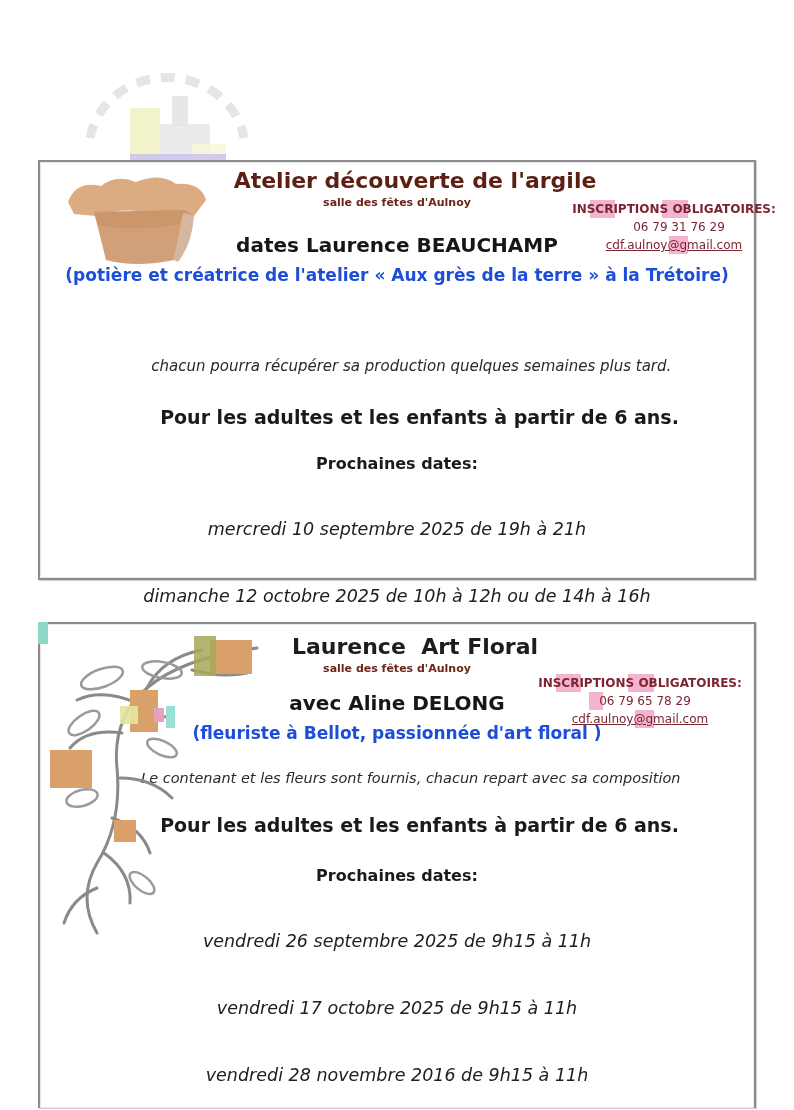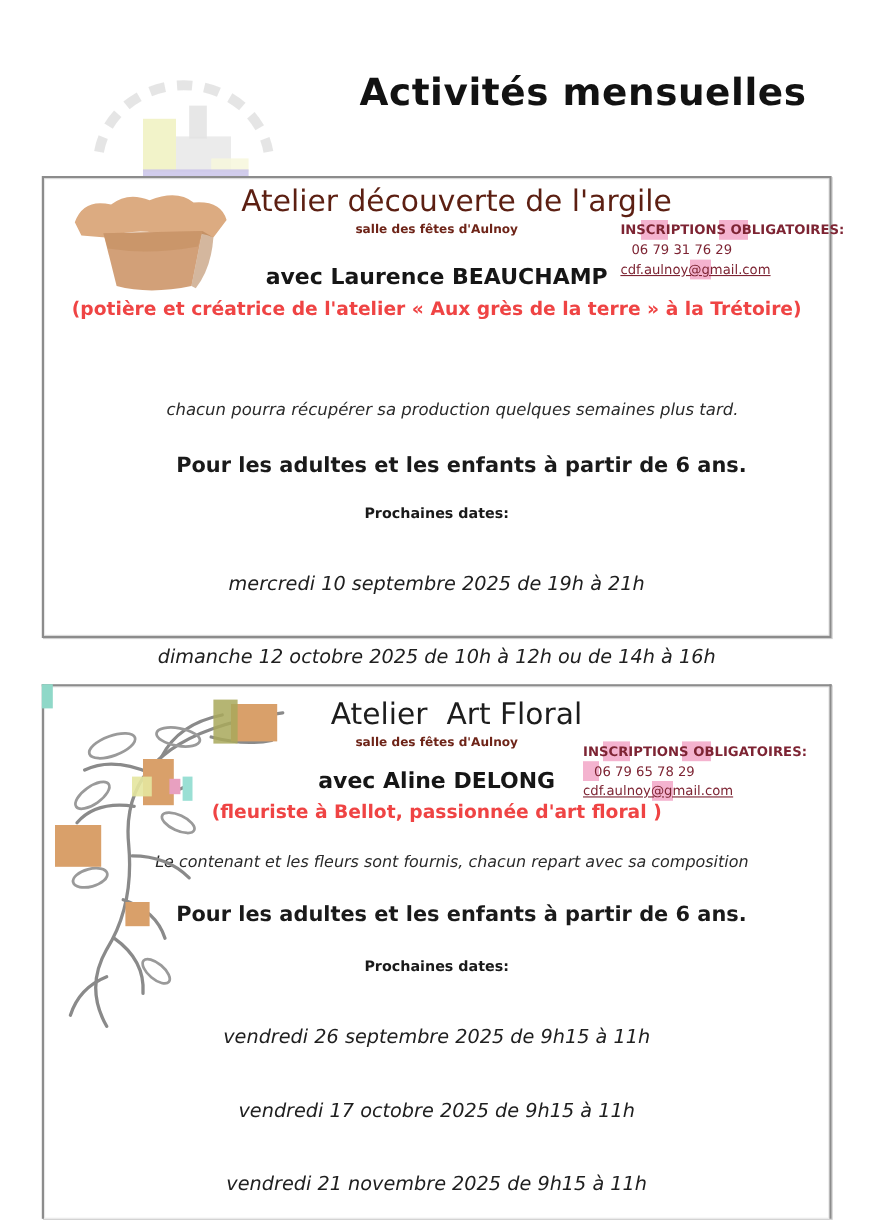--- a/index.html
+++ b/index.html
@@ -182,7 +182,6 @@
     </svg>
   </div>
 
-  <h1 class="page-title">Activités mensuelles</h1>
 
   <section class="wbox wbox1">
 

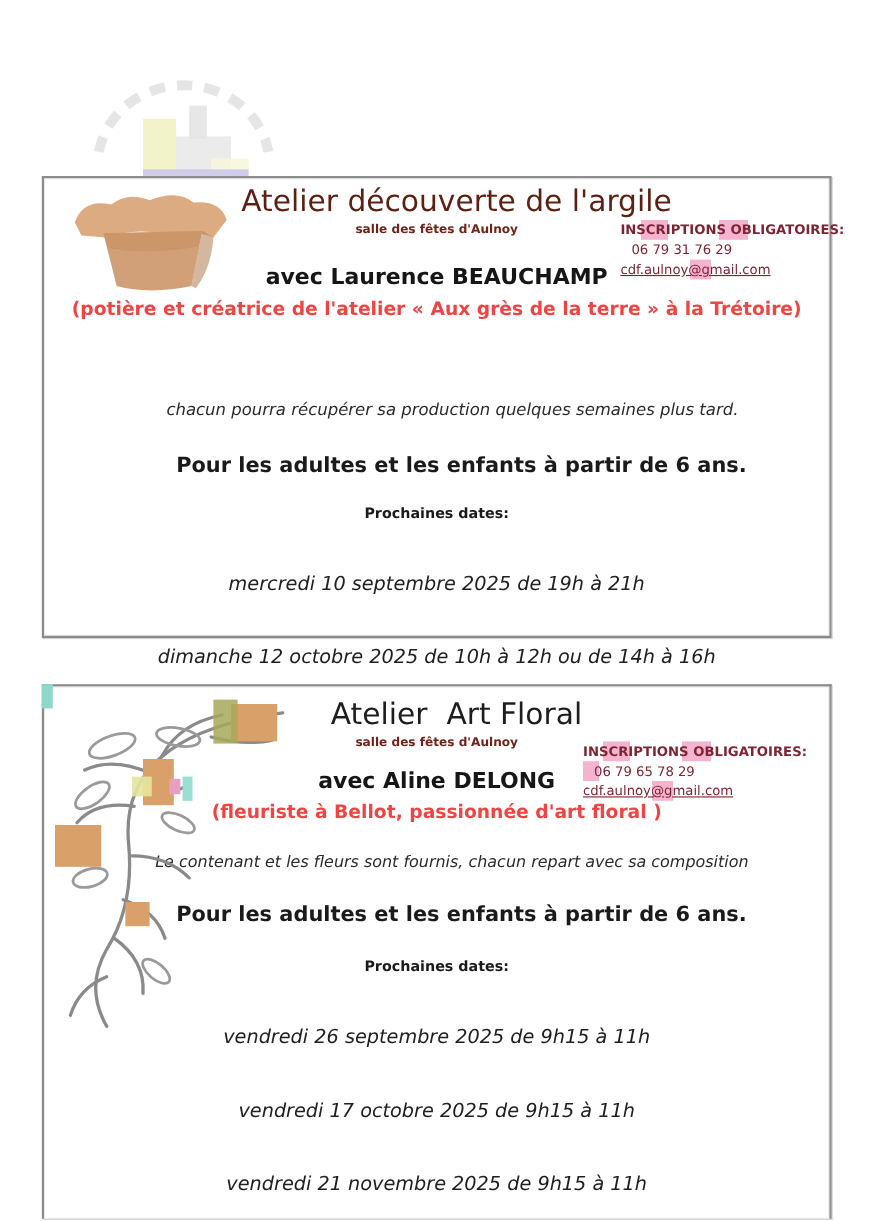--- a/index.html
+++ b/index.html
@@ -64,8 +64,8 @@
   .centered { text-align: center; white-space: pre-wrap; }
   .w-title {
     margin-top: 6px;
-    font-size: 27px;
-    font-weight: 400;
+    font-size: 22px;
+    font-weight: 700;
     padding-left: 36px;
   }
   .w-title-argile { color: #5c1f12; }

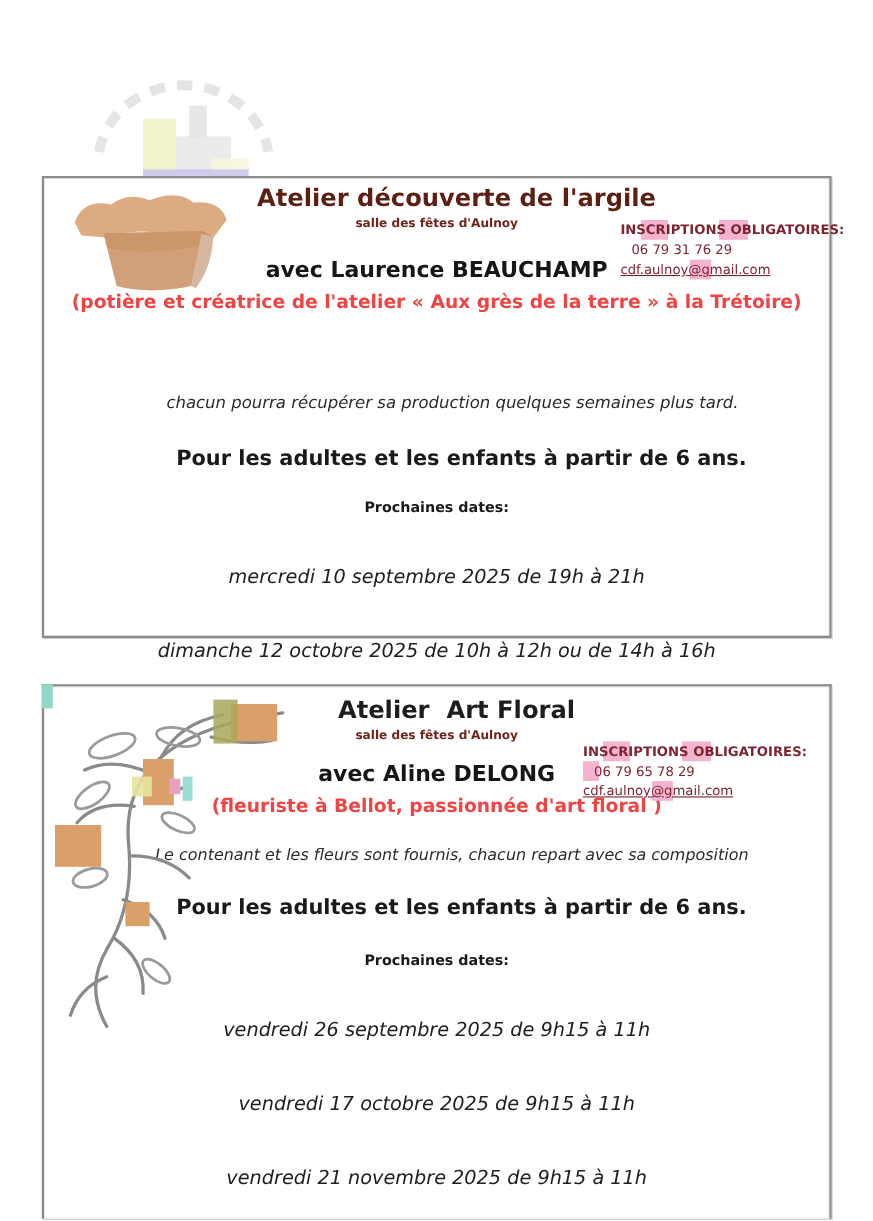--- a/index.html
+++ b/index.html
@@ -141,7 +141,7 @@
     font-size: 12px;
     color: #7d2433;
     line-height: 1.5;
-    text-align: left;
+    text-align: center;
   }
   .wbox1 .inscriptions { left: 524px; top: 38px; }
   .wbox2 .inscriptions { left: 490px; top: 50px; }

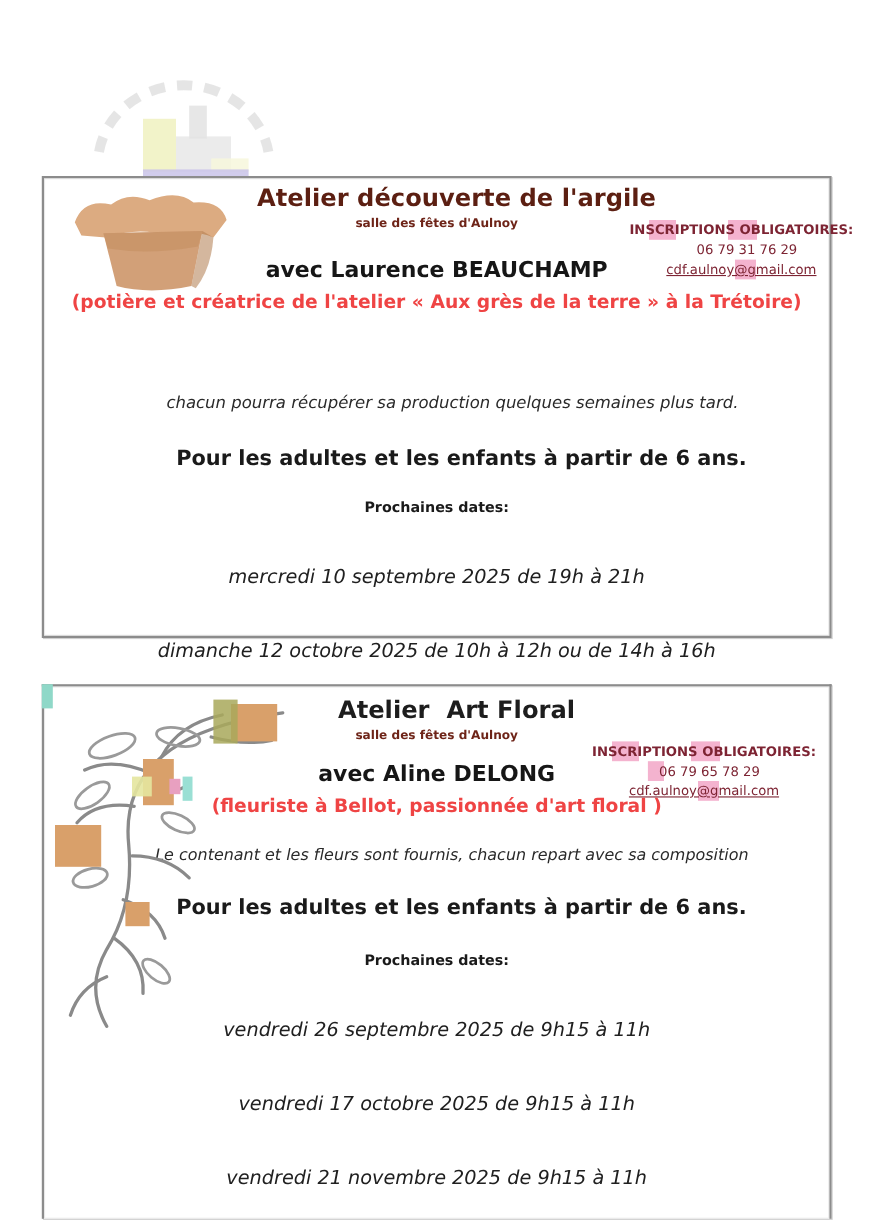--- a/index.html
+++ b/index.html
@@ -202,7 +202,7 @@
 
     <h2 class="centered w-title w-title-argile">Atelier découverte de l'argile</h2>
     <div class="centered w-venue">salle des fêtes d'Aulnoy</div>
-    <div class="centered w-with">avec Laurence BEAUCHAMP</div>
+    <div class="centered w-with">dates Laurence BEAUCHAMP</div>
     <div class="centered w-subtitle">(potière et créatrice de l'atelier « Aux grès de la terre » à la Trétoire)</div>
     <div class="centered w-note">
       <br>

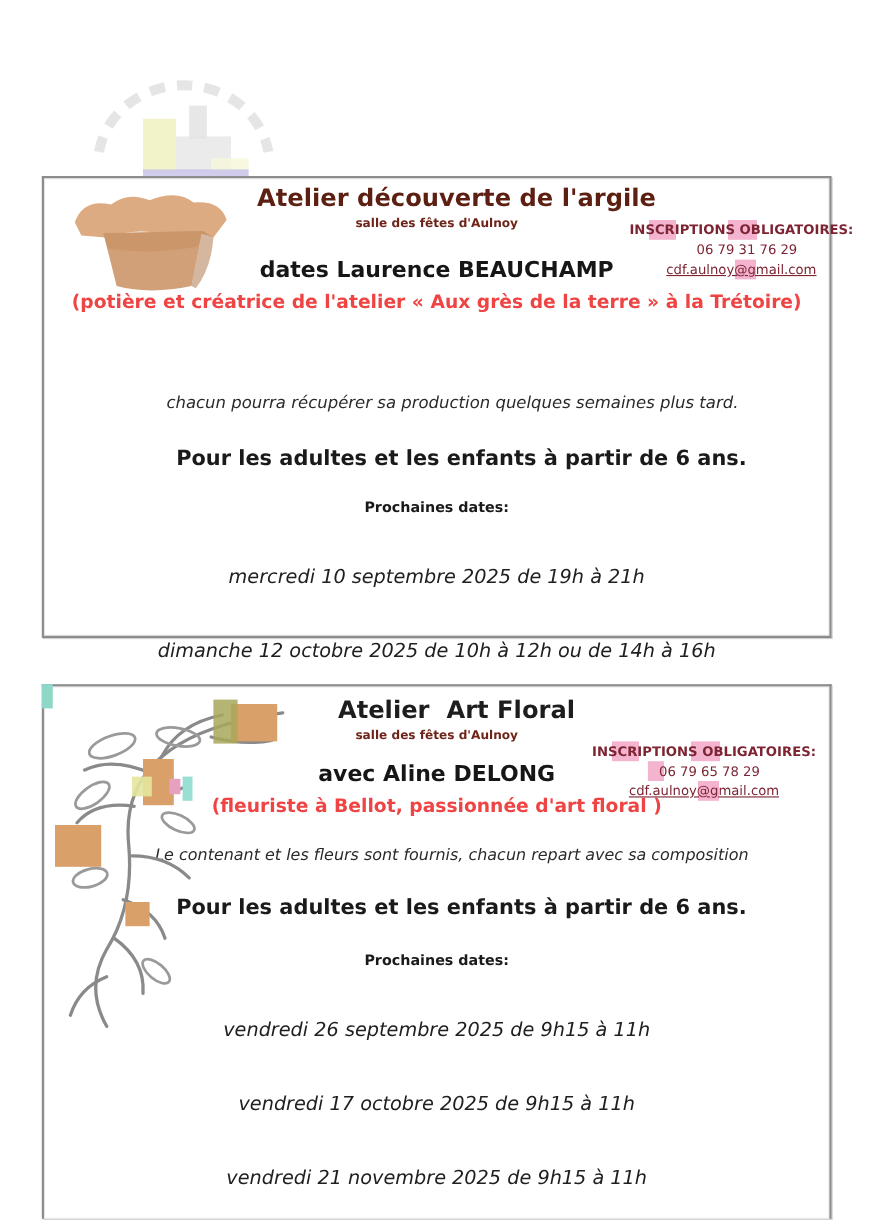--- a/index.html
+++ b/index.html
@@ -87,7 +87,7 @@
     margin-top: 8px;
     font-size: 17px;
     font-weight: 700;
-    color: #ef4444;
+    color: #1d4ed8;
   }
   .w-note {
     margin-top: 6px;

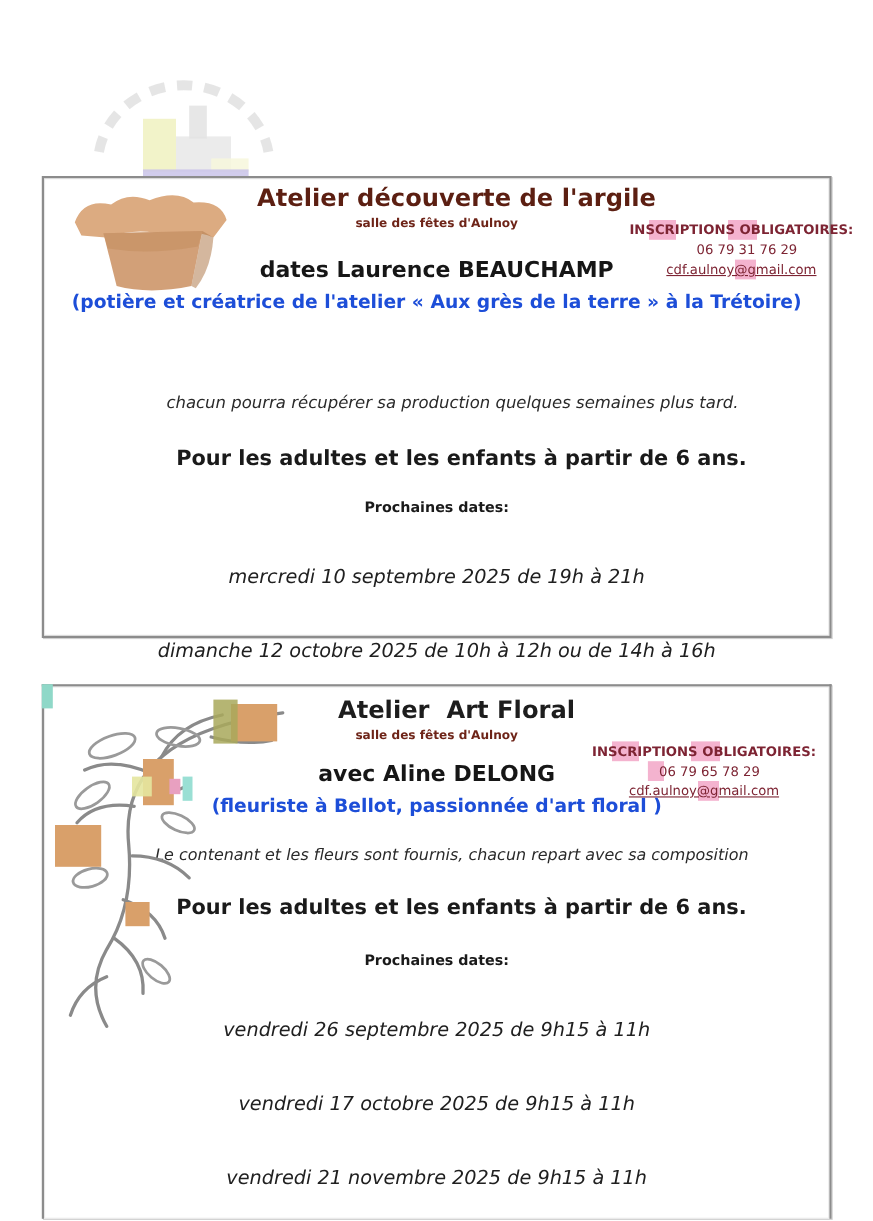--- a/index.html
+++ b/index.html
@@ -106,7 +106,7 @@
   .wbox2 .w-audience { margin-top: 4px; }
   .w-dates-label {
     margin-top: 26px;
-    font-size: 13px;
+    font-size: 16px;
     font-weight: 700;
   }
   .wbox2 .w-dates-label { margin-top: 30px; }

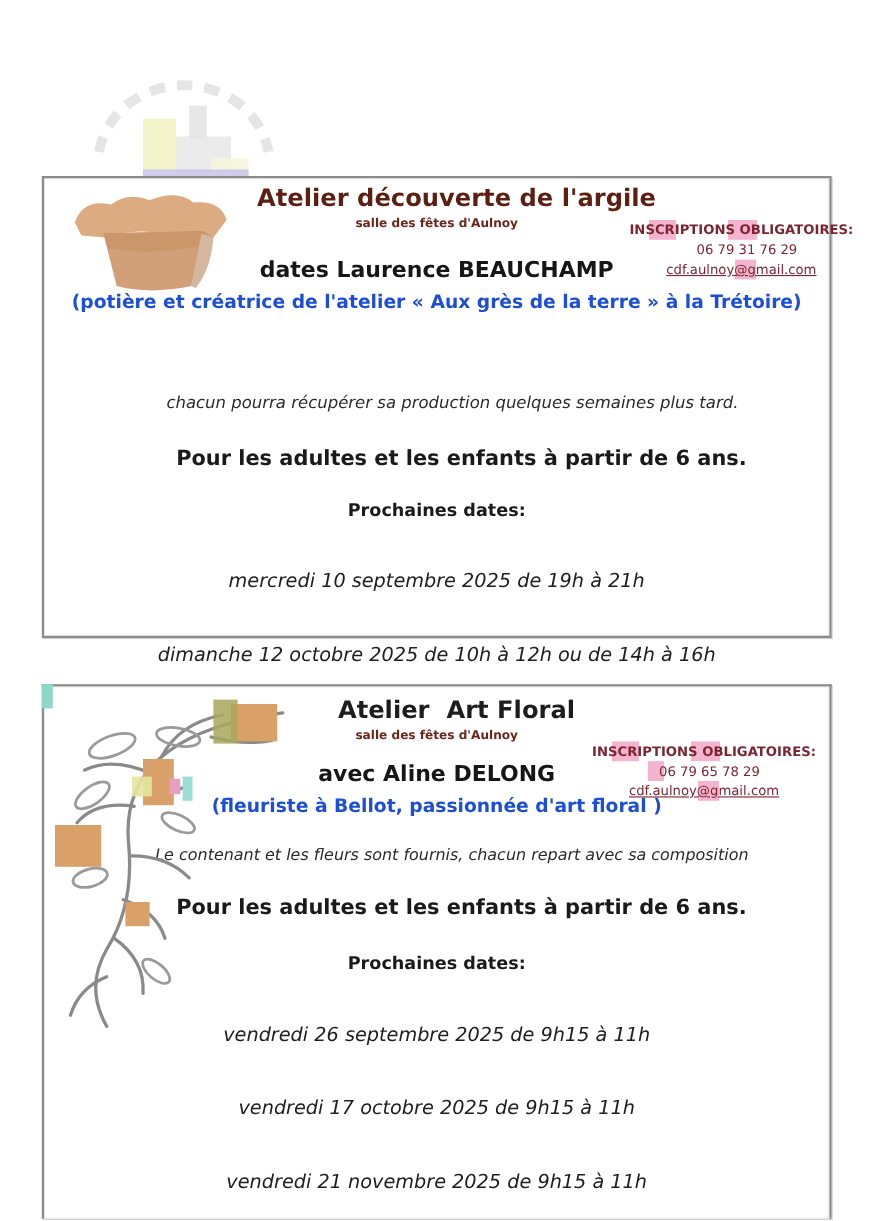--- a/index.html
+++ b/index.html
@@ -264,7 +264,7 @@
       <span class="ins-email">cdf.aulnoy@gmail.com</span>
     </div>
 
-    <h2 class="centered w-title w-title-floral">Atelier  Art Floral</h2>
+    <h2 class="centered w-title w-title-floral">Laurence  Art Floral</h2>
     <div class="centered w-venue">salle des fêtes d'Aulnoy</div>
     <div class="centered w-with">avec Aline DELONG</div>
     <div class="centered w-subtitle">(fleuriste à Bellot, passionnée d'art floral )</div>

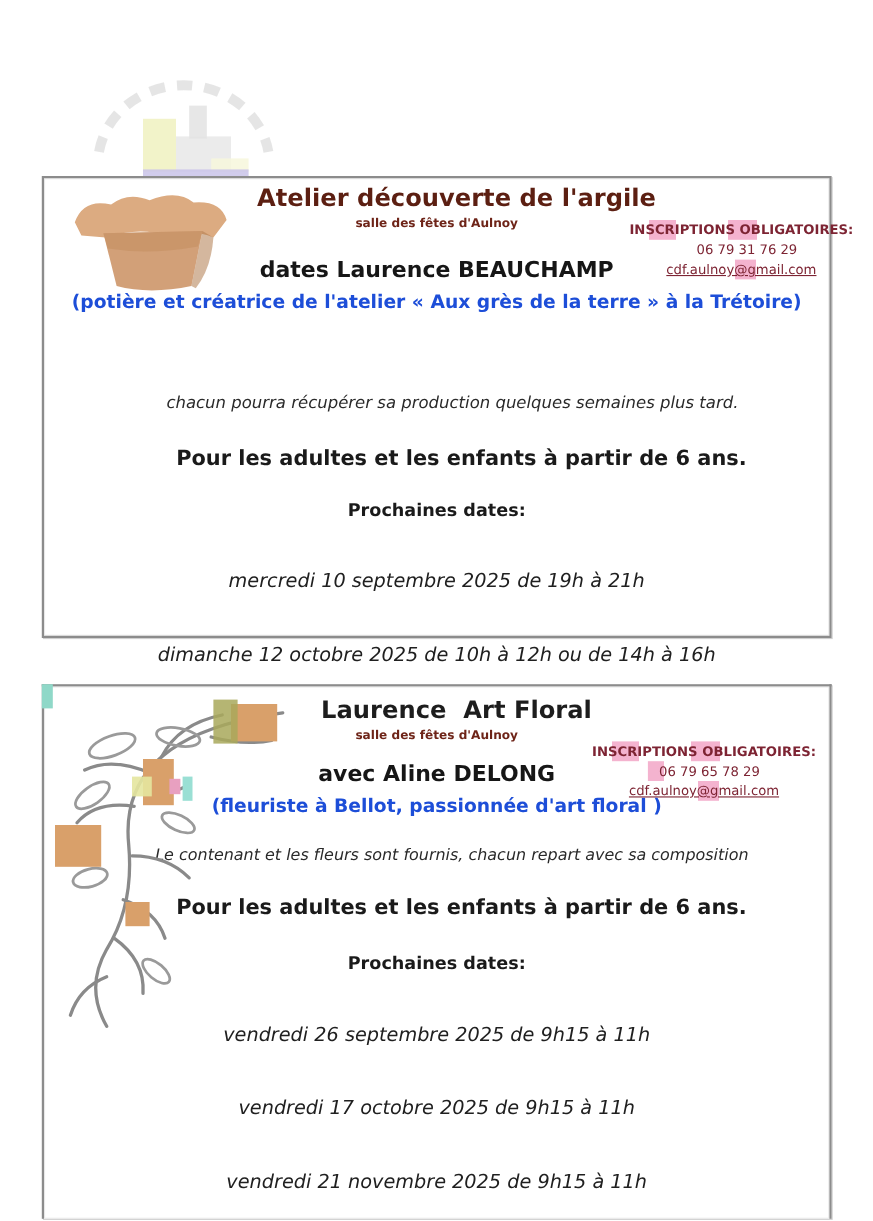--- a/index.html
+++ b/index.html
@@ -276,7 +276,7 @@
     <ul class="w-dates centered">
       <li>vendredi 26 septembre 2025 de 9h15 à 11h</li>
       <li>vendredi 17 octobre 2025 de 9h15 à 11h</li>
-      <li>vendredi 21 novembre 2025 de 9h15 à 11h</li>
+      <li>vendredi 28 novembre 2016 de 9h15 à 11h</li>
       
     </ul>
 

